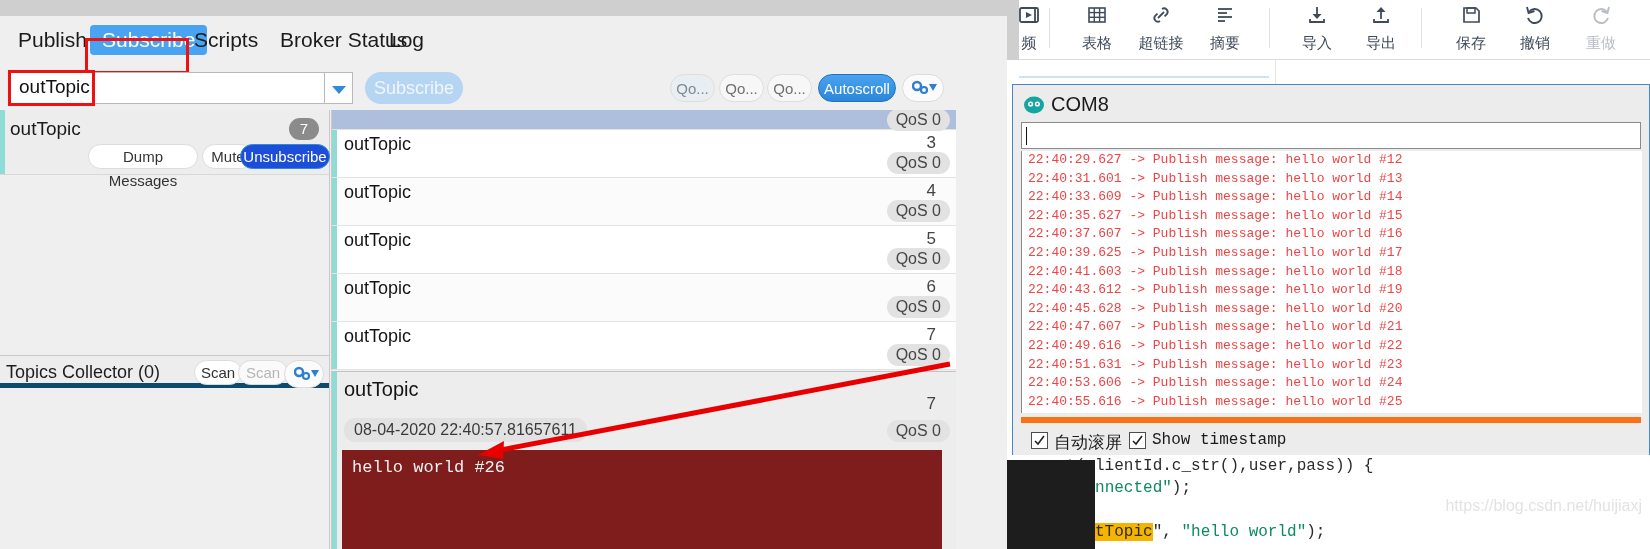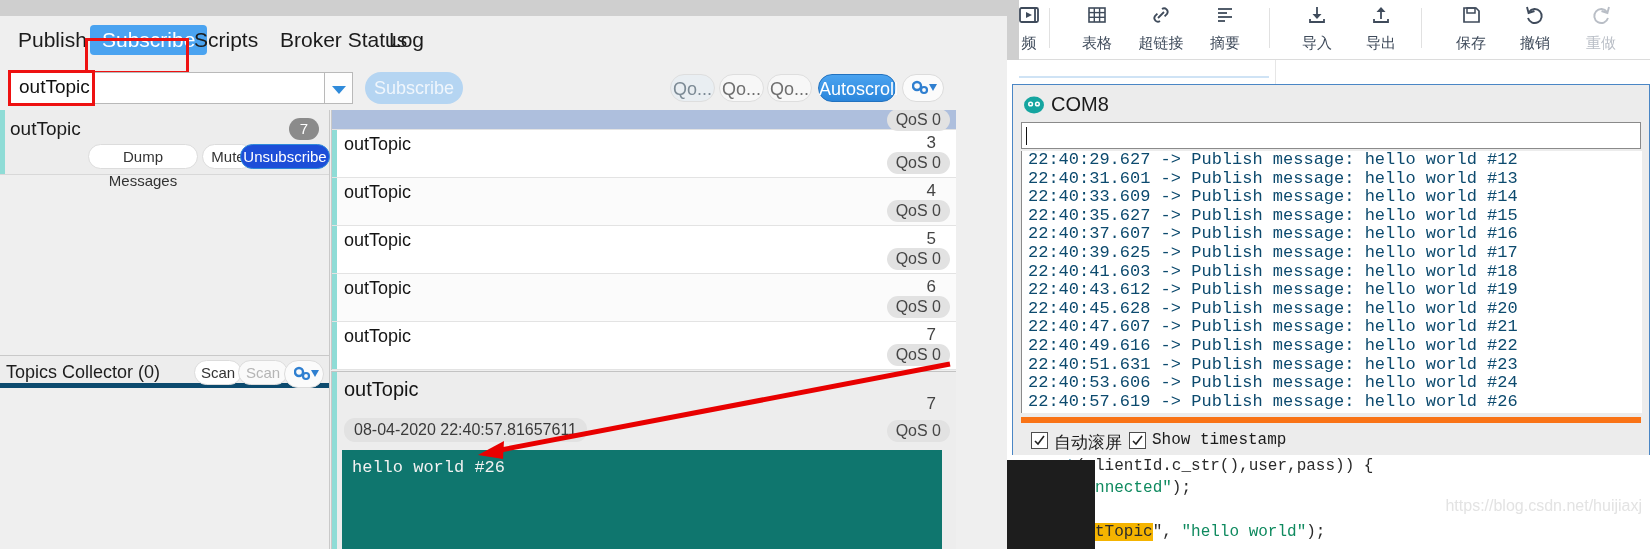--- a/index.html
+++ b/index.html
@@ -24,7 +24,7 @@
   .drop{position:absolute;left:325px;top:2px;width:28px;height:32px;background:#fdfdfd;border:1px solid #b9b9b9;border-left:none;box-sizing:border-box;}
   .drop svg{position:absolute;left:7px;top:13px;}
   .subbtn{position:absolute;left:365px;top:2px;width:98px;height:32px;border-radius:16px;background:#b5d5f2;color:#f0f6fc;font-size:18px;text-align:center;line-height:32px;}
-  .pill{position:absolute;top:4px;height:28px;border-radius:14px;font-size:18px;text-align:center;line-height:28px;color:#6f6f6f;background:#f7f7f7;border:1px solid #dedede;box-sizing:border-box;}
+  .pill{position:absolute;top:4px;height:28px;border-radius:14px;font-size:15px;text-align:center;line-height:28px;color:#6f6f6f;background:#f7f7f7;border:1px solid #dedede;box-sizing:border-box;}
   .pill.p1{background:#e9eef2;color:#7c8a95;}
   .pill.auto{background:linear-gradient(#4aa3f0,#2b86db);color:#fff;border:1px solid #2272bf;}
   .gearbtn{position:absolute;top:4px;height:28px;border-radius:14px;background:#fbfbfb;border:1px solid #dcdcdc;box-sizing:border-box;}

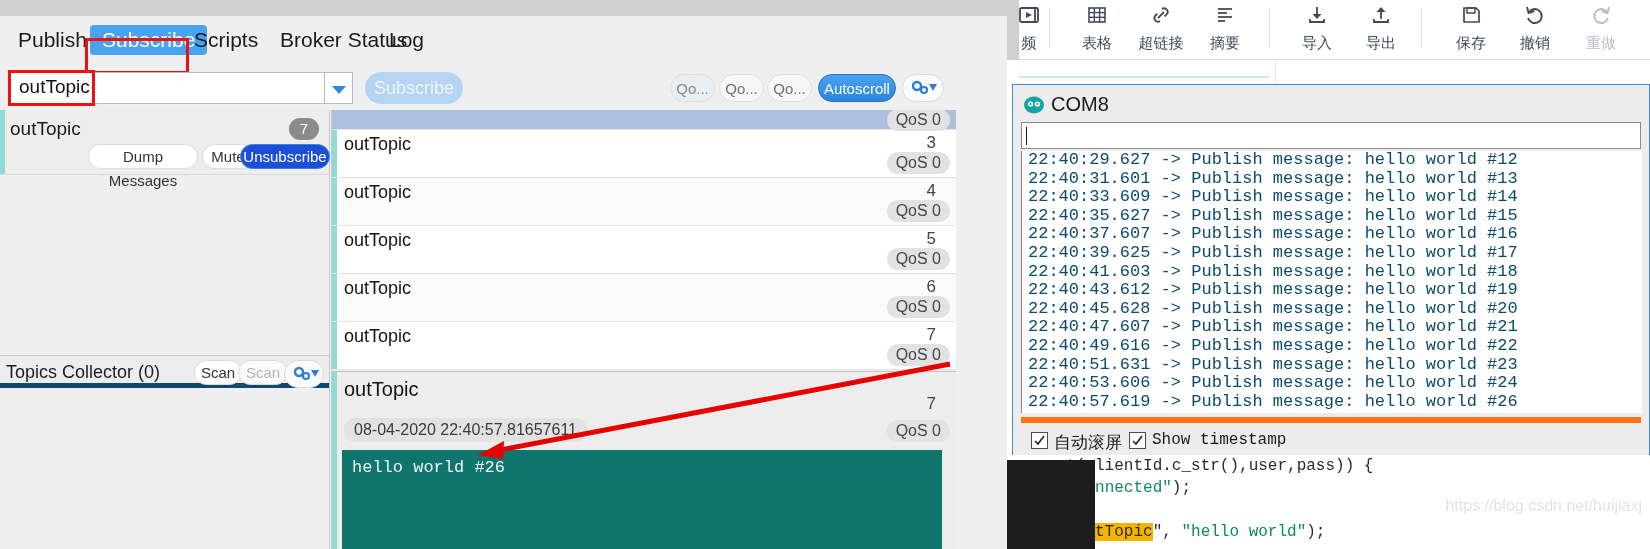--- a/index.html
+++ b/index.html
@@ -81,7 +81,7 @@
   .sendbox{position:absolute;left:8px;top:37px;width:620px;height:27px;background:#fff;border:1px solid #8a8a8a;box-sizing:border-box;}
   .caret{position:absolute;left:4px;top:4px;width:1px;height:18px;background:#111;}
   .outbox{position:absolute;left:8px;top:66px;width:620px;height:262px;background:#fff;border-left:1px solid #8a8a8a;overflow:hidden;}
-  .sline{font-family:"Liberation Mono",monospace;font-size:17px;color:#0c4a6e;line-height:18.6px;white-space:pre;padding-left:6px;}
+  .sline{font-family:"Liberation Mono",monospace;font-size:13px;color:#ef4444;line-height:18.6px;white-space:pre;padding-left:6px;}
   .sbottom{position:absolute;left:8px;top:332px;width:620px;height:38px;background:#ececec;border-top:6px solid #f97316;box-sizing:border-box;}
   .cbx{position:absolute;top:9px;width:17px;height:17px;border:1.5px solid #4d4d4d;background:#fff;box-sizing:border-box;}
   .cbx svg{position:absolute;left:1px;top:1px;}

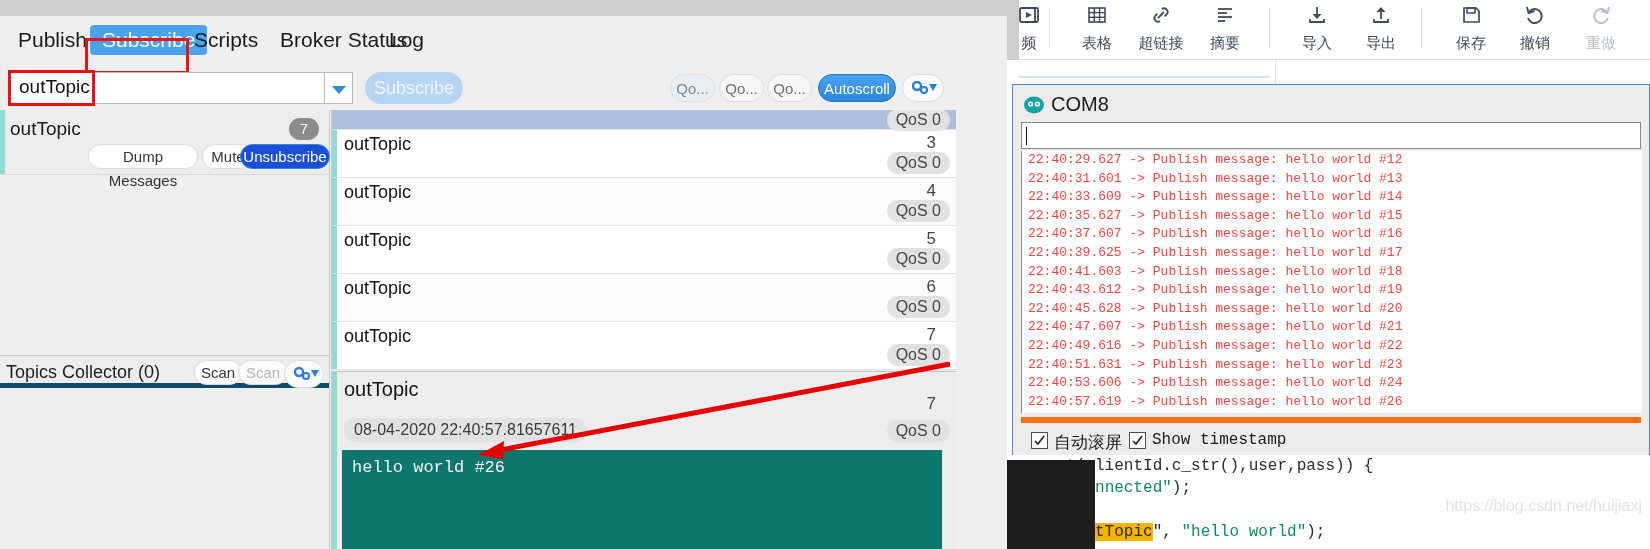--- a/index.html
+++ b/index.html
@@ -361,6 +361,7 @@
         <div class="sline">22:40:49.616 -&gt; Publish message: hello world #22</div>
         <div class="sline">22:40:51.631 -&gt; Publish message: hello world #23</div>
         <div class="sline">22:40:53.606 -&gt; Publish message: hello world #24</div>
+        <div class="sline">22:40:55.616 -&gt; Publish message: hello world #25</div>
         <div class="sline">22:40:57.619 -&gt; Publish message: hello world #26</div>
       </div>
 

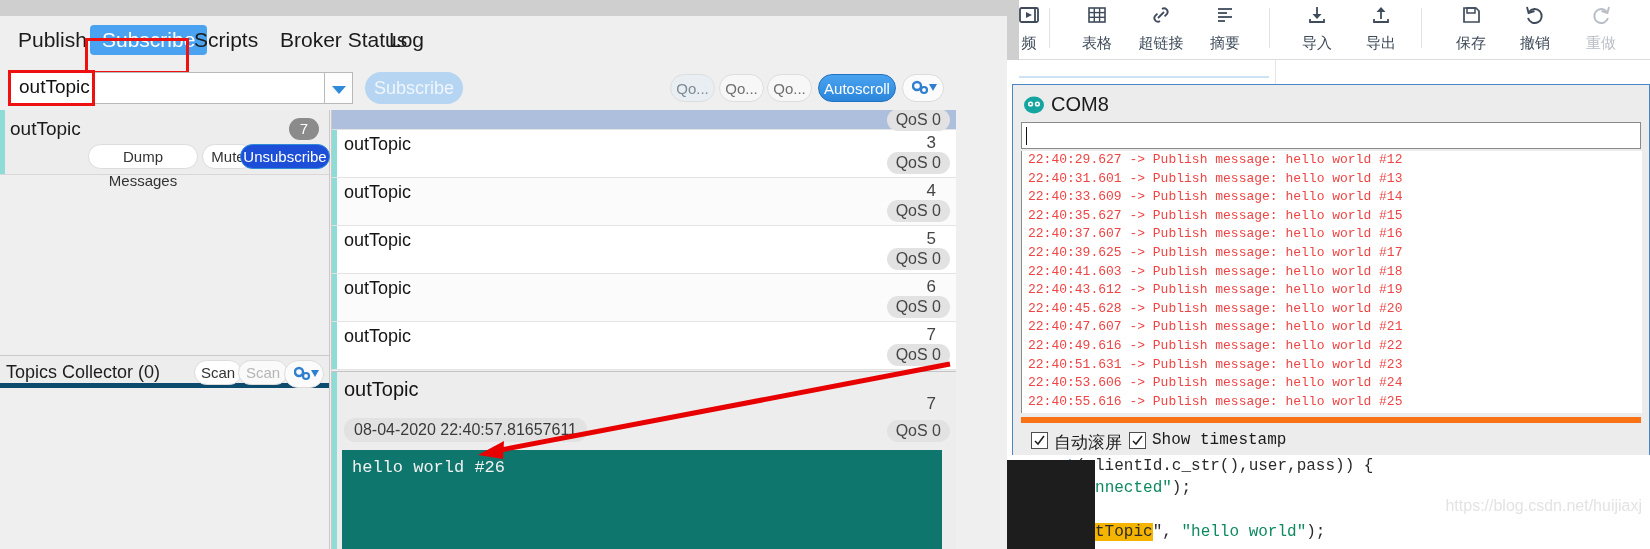--- a/index.html
+++ b/index.html
@@ -58,7 +58,7 @@
   .detail .dtopic{position:absolute;left:12px;top:6px;font-size:20px;color:#141414;}
   .detail .dnum{position:absolute;right:20px;top:22px;font-size:17px;color:#444;}
   .detail .stamp{position:absolute;left:12px;top:46px;font-size:16px;color:#3a3a3a;background:#e2e2e2;border-radius:11px;padding:3px 10px;}
-  .payload{position:absolute;left:10px;top:78px;width:600px;height:100px;background:#0f766e;color:#f2f2f2;font-family:"Liberation Mono",monospace;font-size:17px;padding:8px 0 0 10px;box-sizing:border-box;}
+  .payload{position:absolute;left:10px;top:78px;width:600px;height:100px;background:#7f1d1d;color:#f2f2f2;font-family:"Liberation Mono",monospace;font-size:17px;padding:8px 0 0 10px;box-sizing:border-box;}
 
   
   .right{position:absolute;left:1007px;top:0;width:643px;height:549px;background:#fff;overflow:hidden;}

